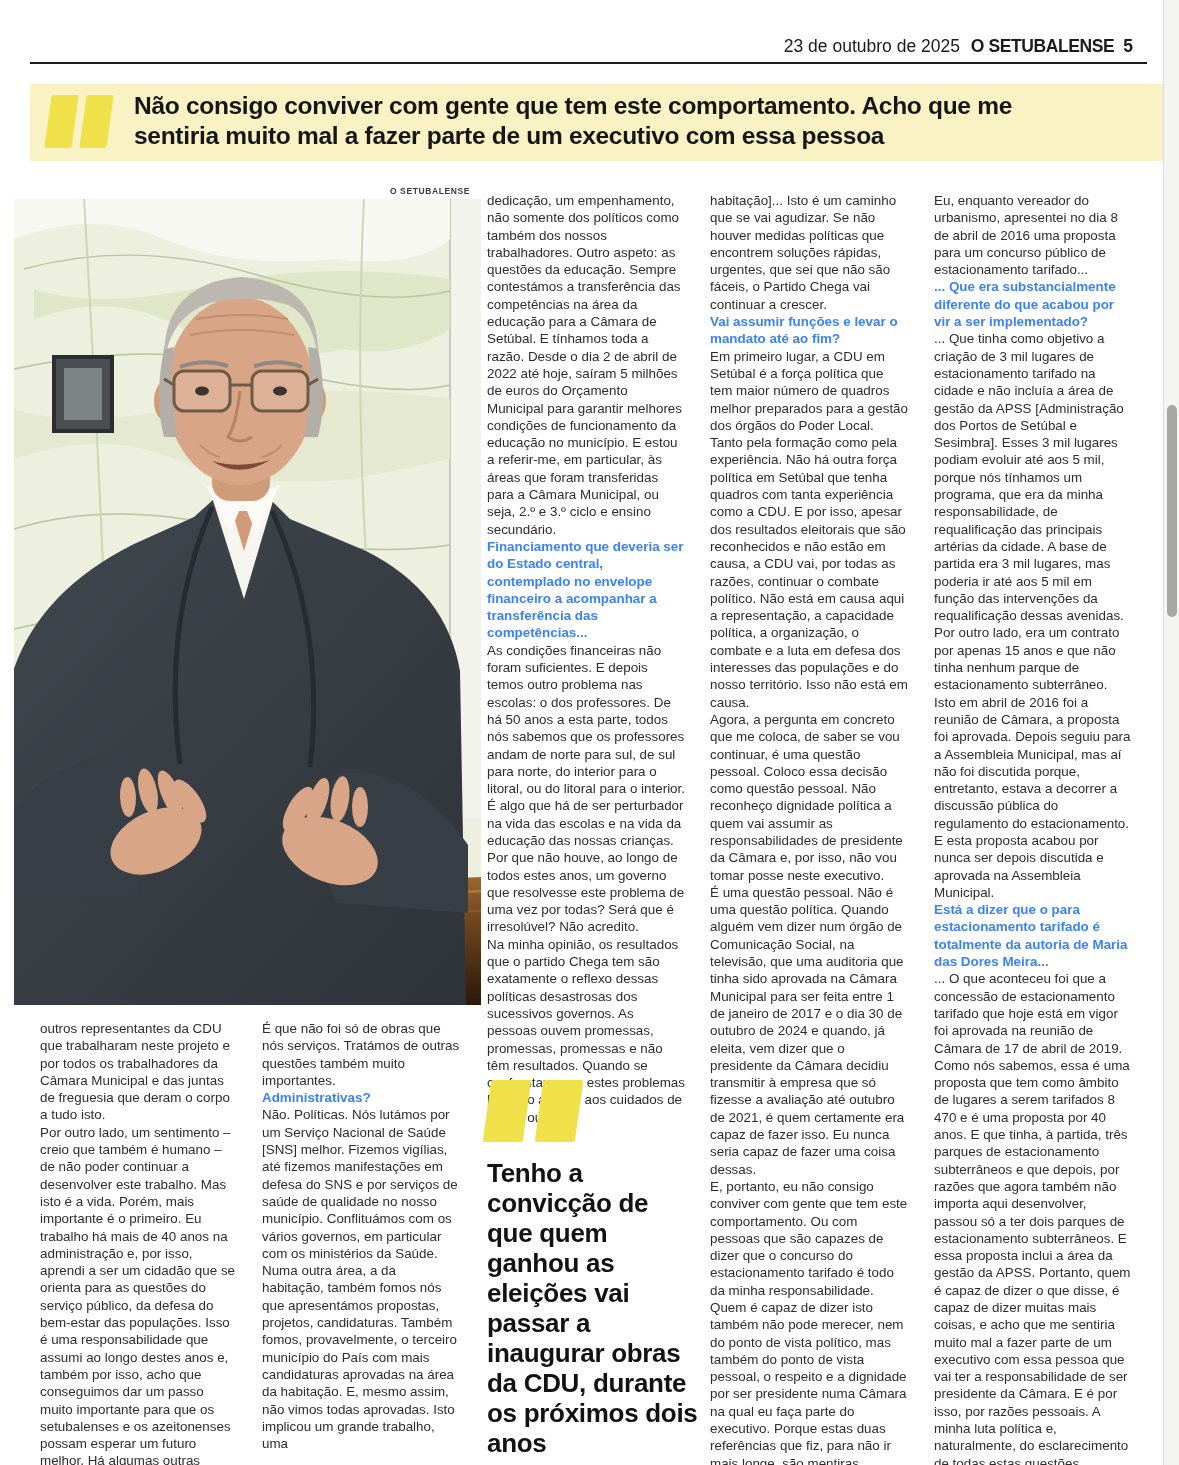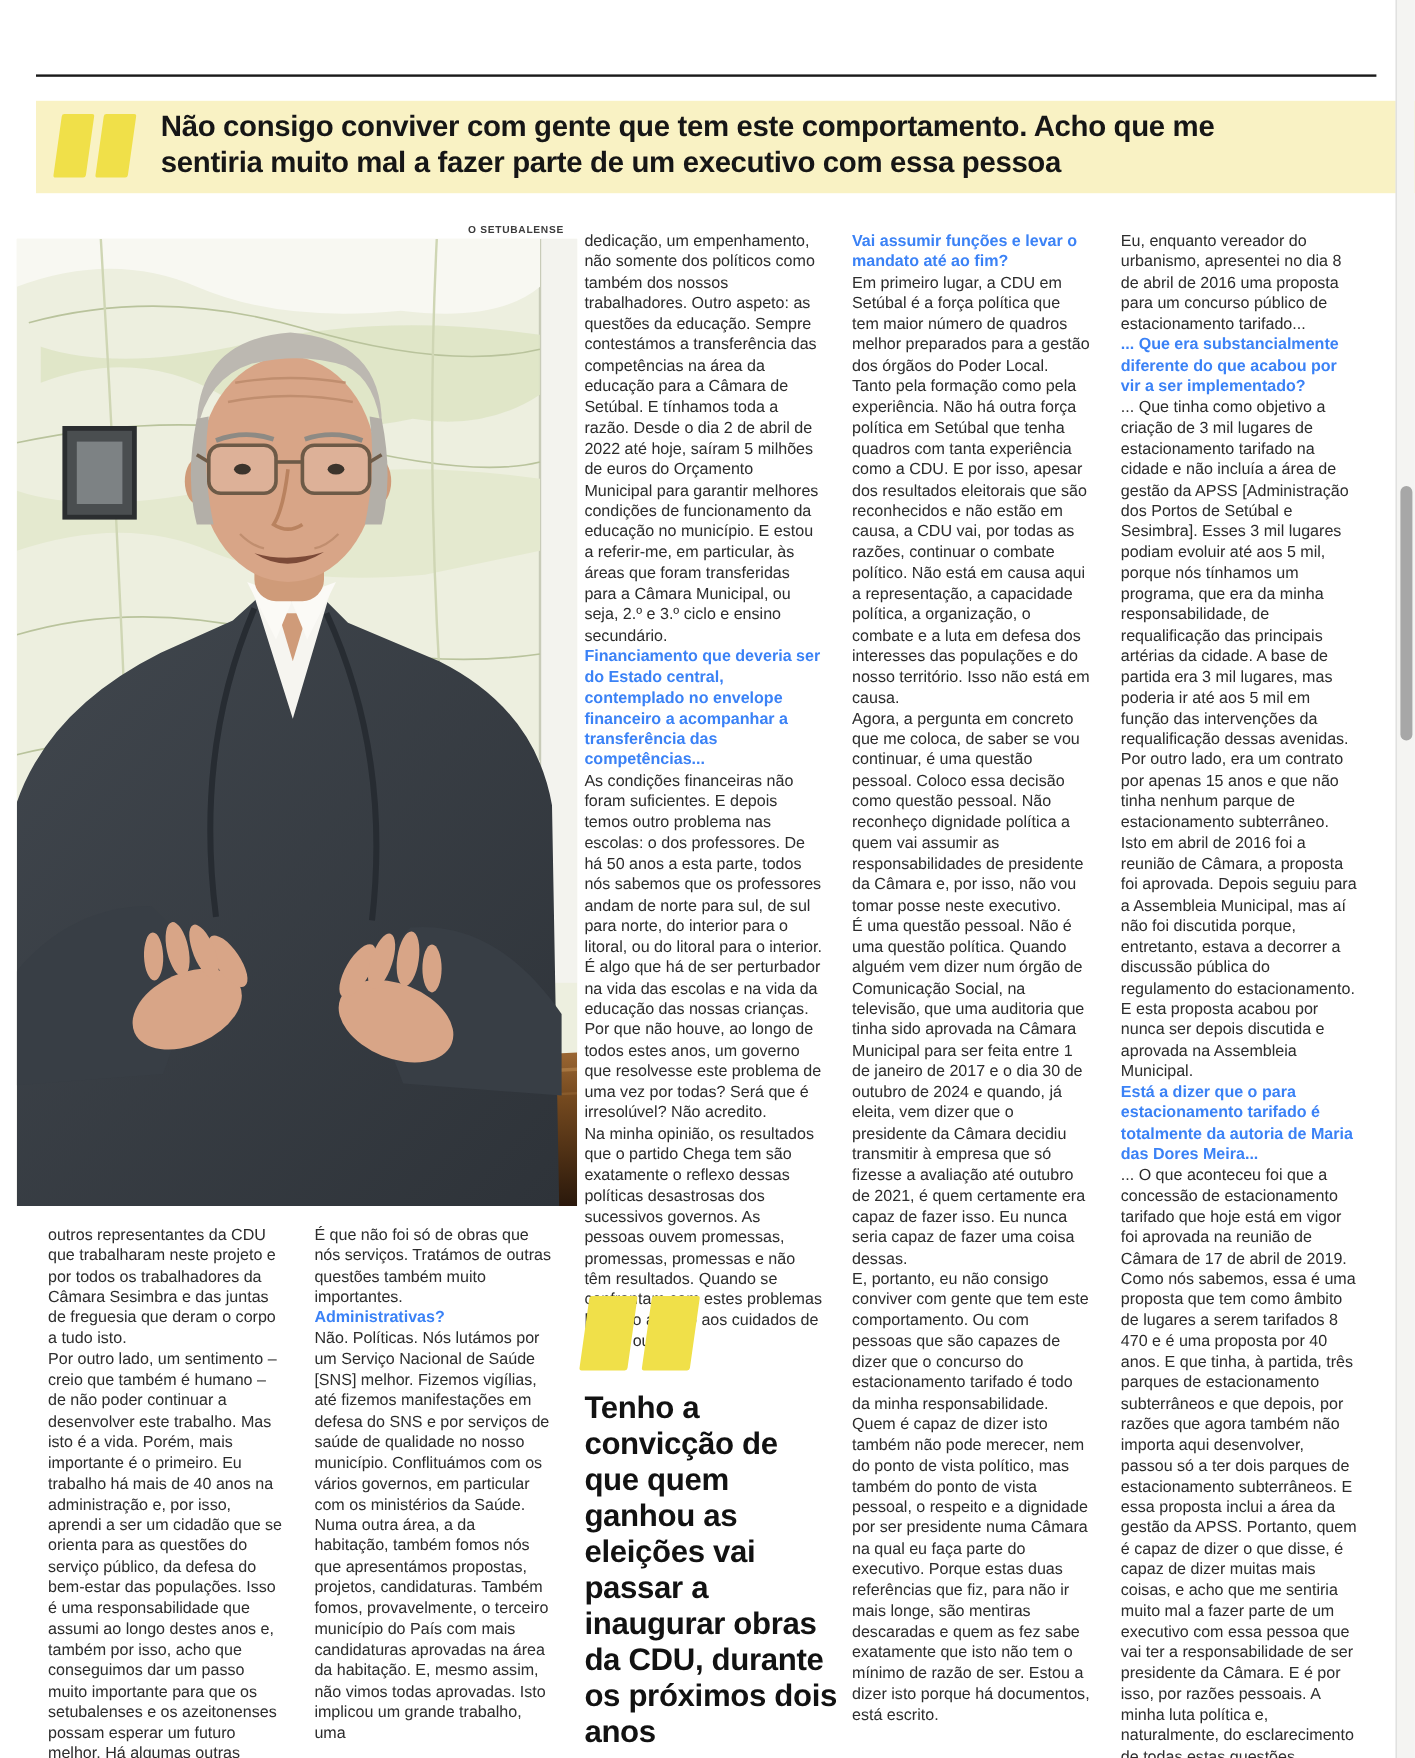--- a/index.html
+++ b/index.html
@@ -52,6 +52,11 @@
 
 <div class="page">
 
+  <div class="folio">
+    <span class="date">23 de outubro de 2025</span>
+    <span class="masthead">O SETUBALENSE</span>
+    <span class="pageno">5</span>
+  </div>
   <div class="folio-rule"></div>
 
   <div class="banner">

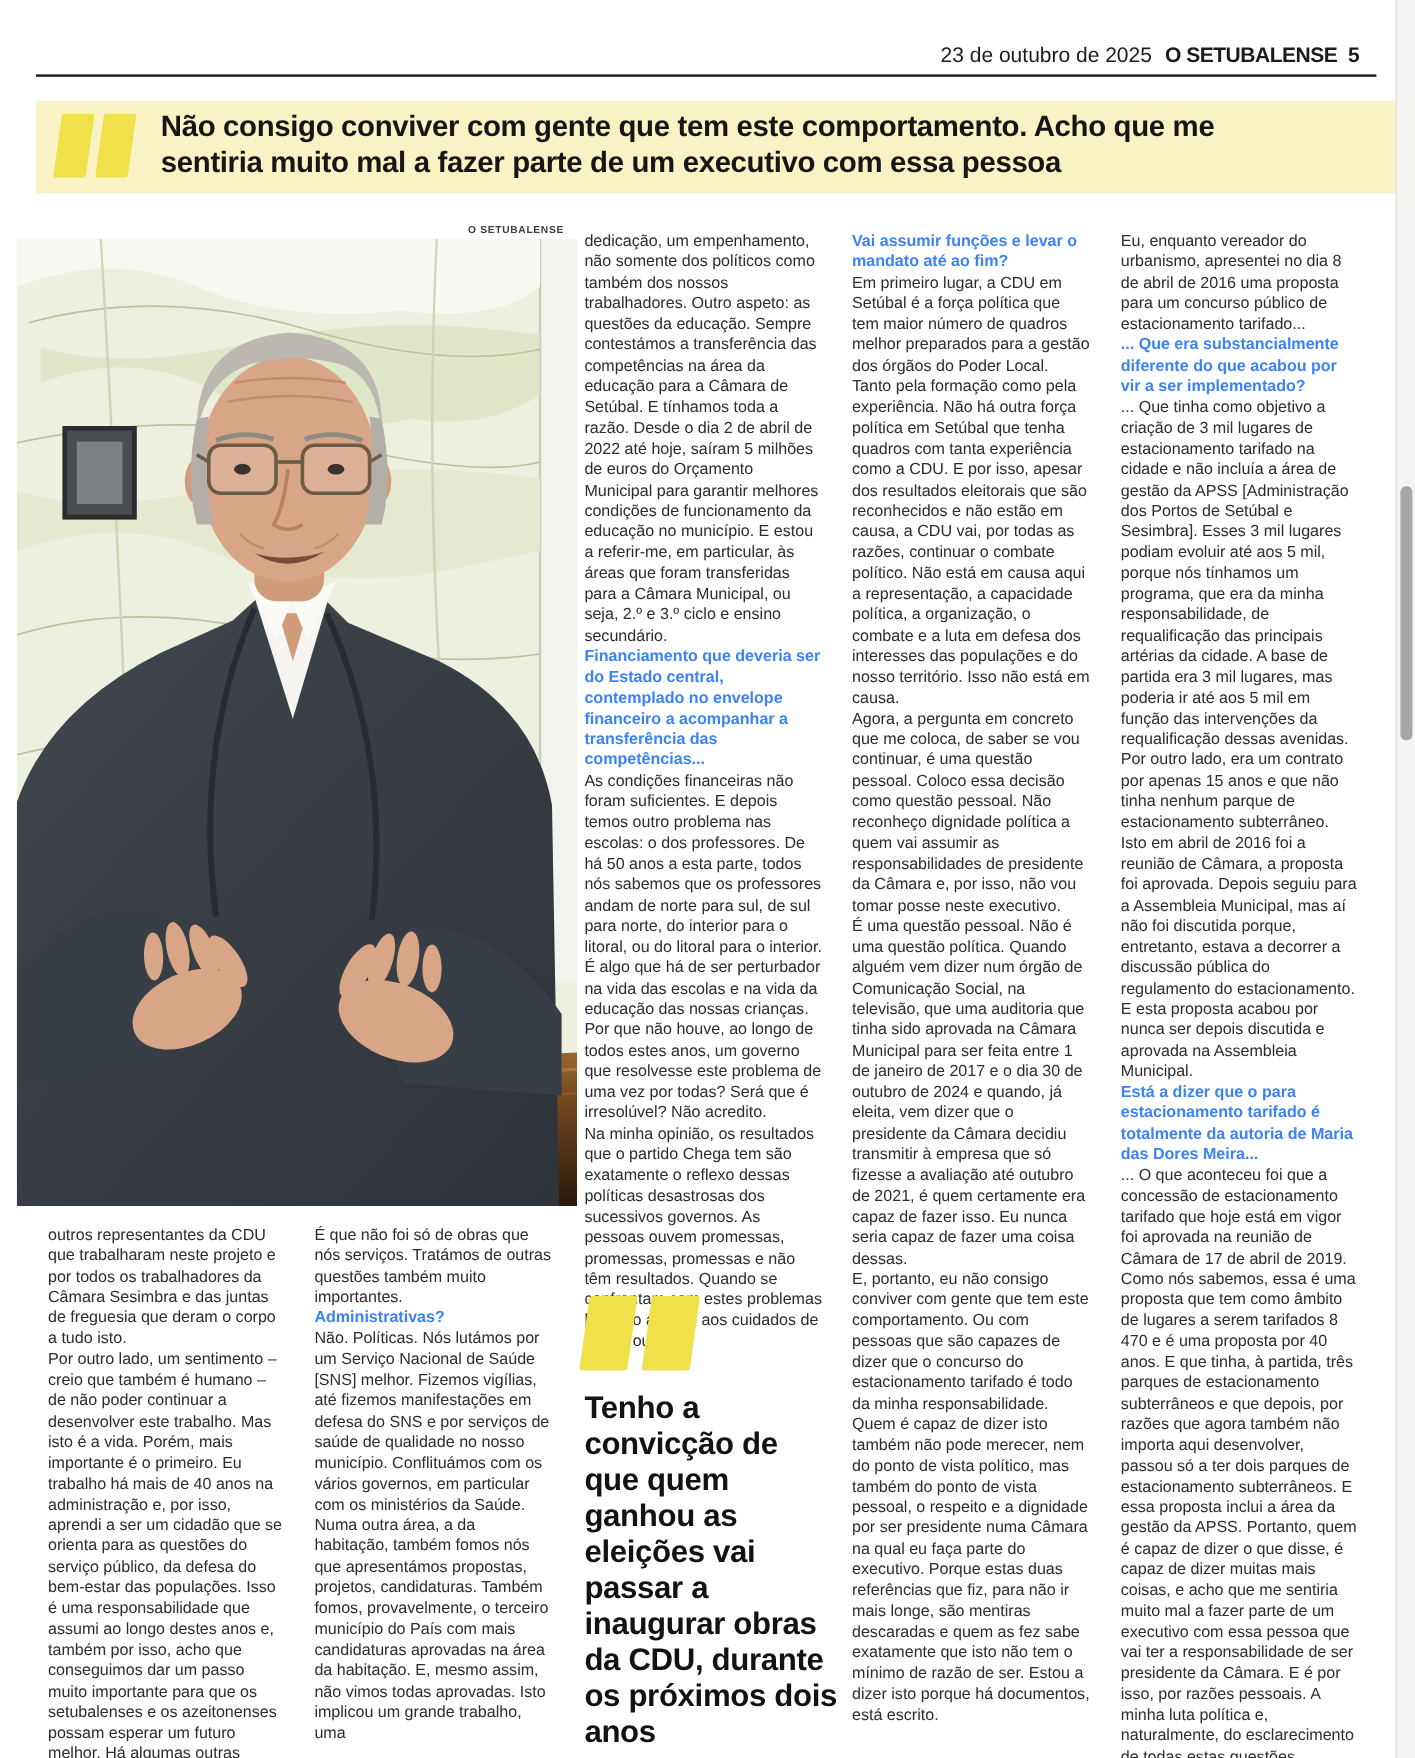--- a/index.html
+++ b/index.html
@@ -182,6 +182,7 @@
       <p class="body">Na minha opinião, os resultados que o partido Chega tem são exatamente o reflexo dessas políticas desastrosas dos sucessivos governos. As pessoas ouvem promessas, promessas, promessas e não têm resultados. Quando se confrontam com estes problemas [como o acesso aos cuidados de saúde ou à</p>
     </div>
   <div class="col col-d">
+      <p class="body">habitação]... Isto é um caminho que se vai agudizar. Se não houver medidas políticas que encontrem soluções rápidas, urgentes, que sei que não são fáceis, o Partido Chega vai continuar a crescer.</p>
       <p class="question">Vai assumir funções e levar o mandato até ao fim?</p>
       <p class="body">Em primeiro lugar, a CDU em Setúbal é a força política que tem maior número de quadros melhor preparados para a gestão dos órgãos do Poder Local. Tanto pela formação como pela experiência. Não há outra força política em Setúbal que tenha quadros com tanta experiência como a CDU. E por isso, apesar dos resultados eleitorais que são reconhecidos e não estão em causa, a CDU vai, por todas as razões, continuar o combate político. Não está em causa aqui a representação, a capacidade política, a organização, o combate e a luta em defesa dos interesses das populações e do nosso território. Isso não está em causa.</p>
       <p class="body">Agora, a pergunta em concreto que me coloca, de saber se vou continuar, é uma questão pessoal. Coloco essa decisão como questão pessoal. Não reconheço dignidade política a quem vai assumir as responsabilidades de presidente da Câmara e, por isso, não vou tomar posse neste executivo.</p>

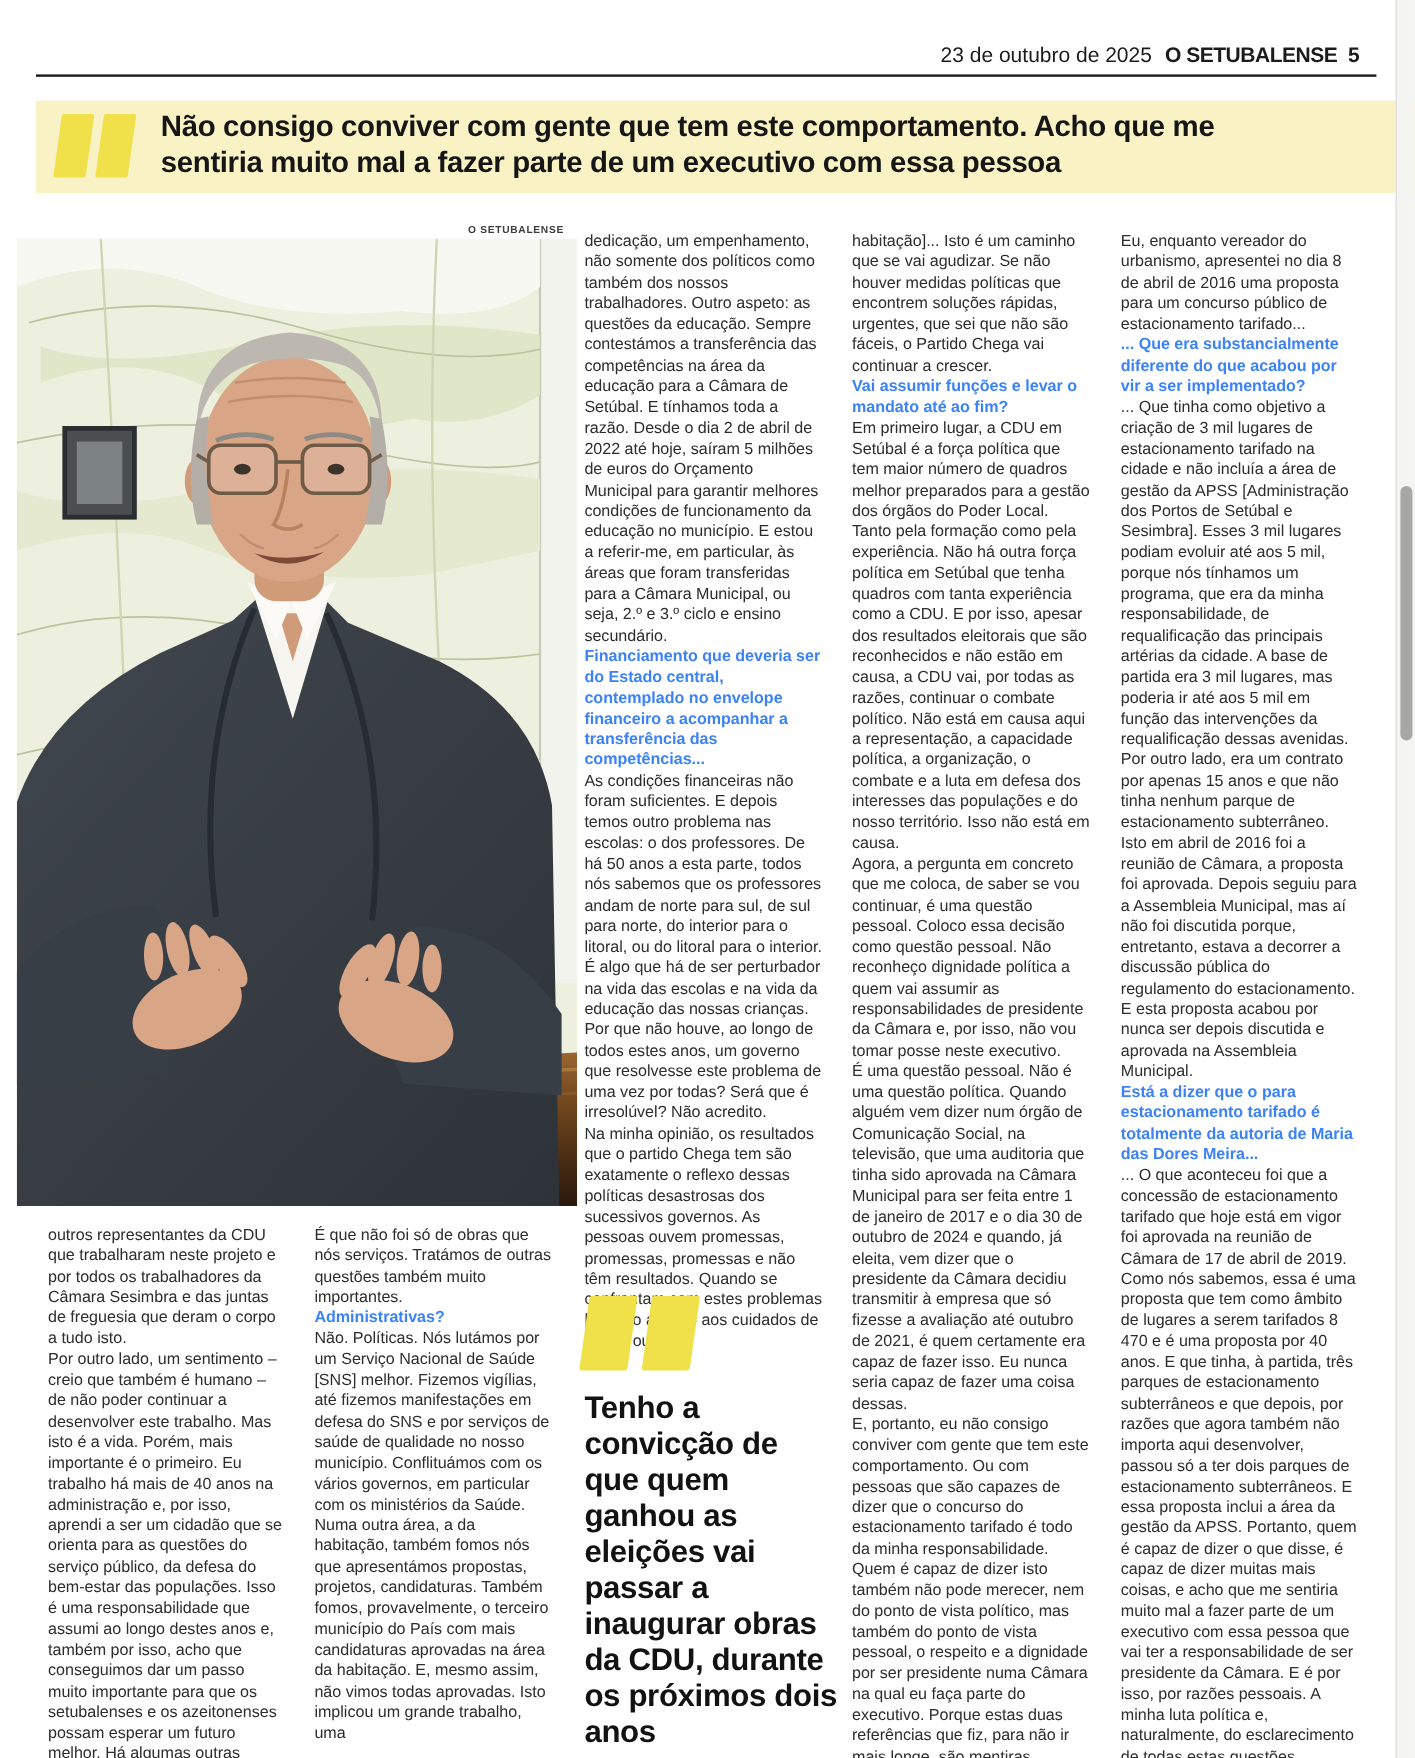--- a/index.html
+++ b/index.html
@@ -166,7 +166,7 @@
   </div>
 
   <div class="col col-a">
-      <p class="body">outros representantes da CDU que trabalharam neste projeto e por todos os trabalhadores da Câmara Sesimbra e das juntas de freguesia que deram o corpo a tudo isto.</p>
+      <p class="body">outros representantes da CDU que trabalharam neste projeto e por todos os trabalhadores da Câmara Municipal e das juntas de freguesia que deram o corpo a tudo isto.</p>
       <p class="body">Por outro lado, um sentimento – creio que também é humano – de não poder continuar a desenvolver este trabalho. Mas isto é a vida. Porém, mais importante é o primeiro. Eu trabalho há mais de 40 anos na administração e, por isso, aprendi a ser um cidadão que se orienta para as questões do serviço público, da defesa do bem-estar das populações. Isso é uma responsabilidade que assumi ao longo destes anos e, também por isso, acho que conseguimos dar um passo muito importante para que os setubalenses e os azeitonenses possam esperar um futuro melhor. Há algumas outras questões que também gostava de salientar.</p>
     </div>
   <div class="col col-b">

